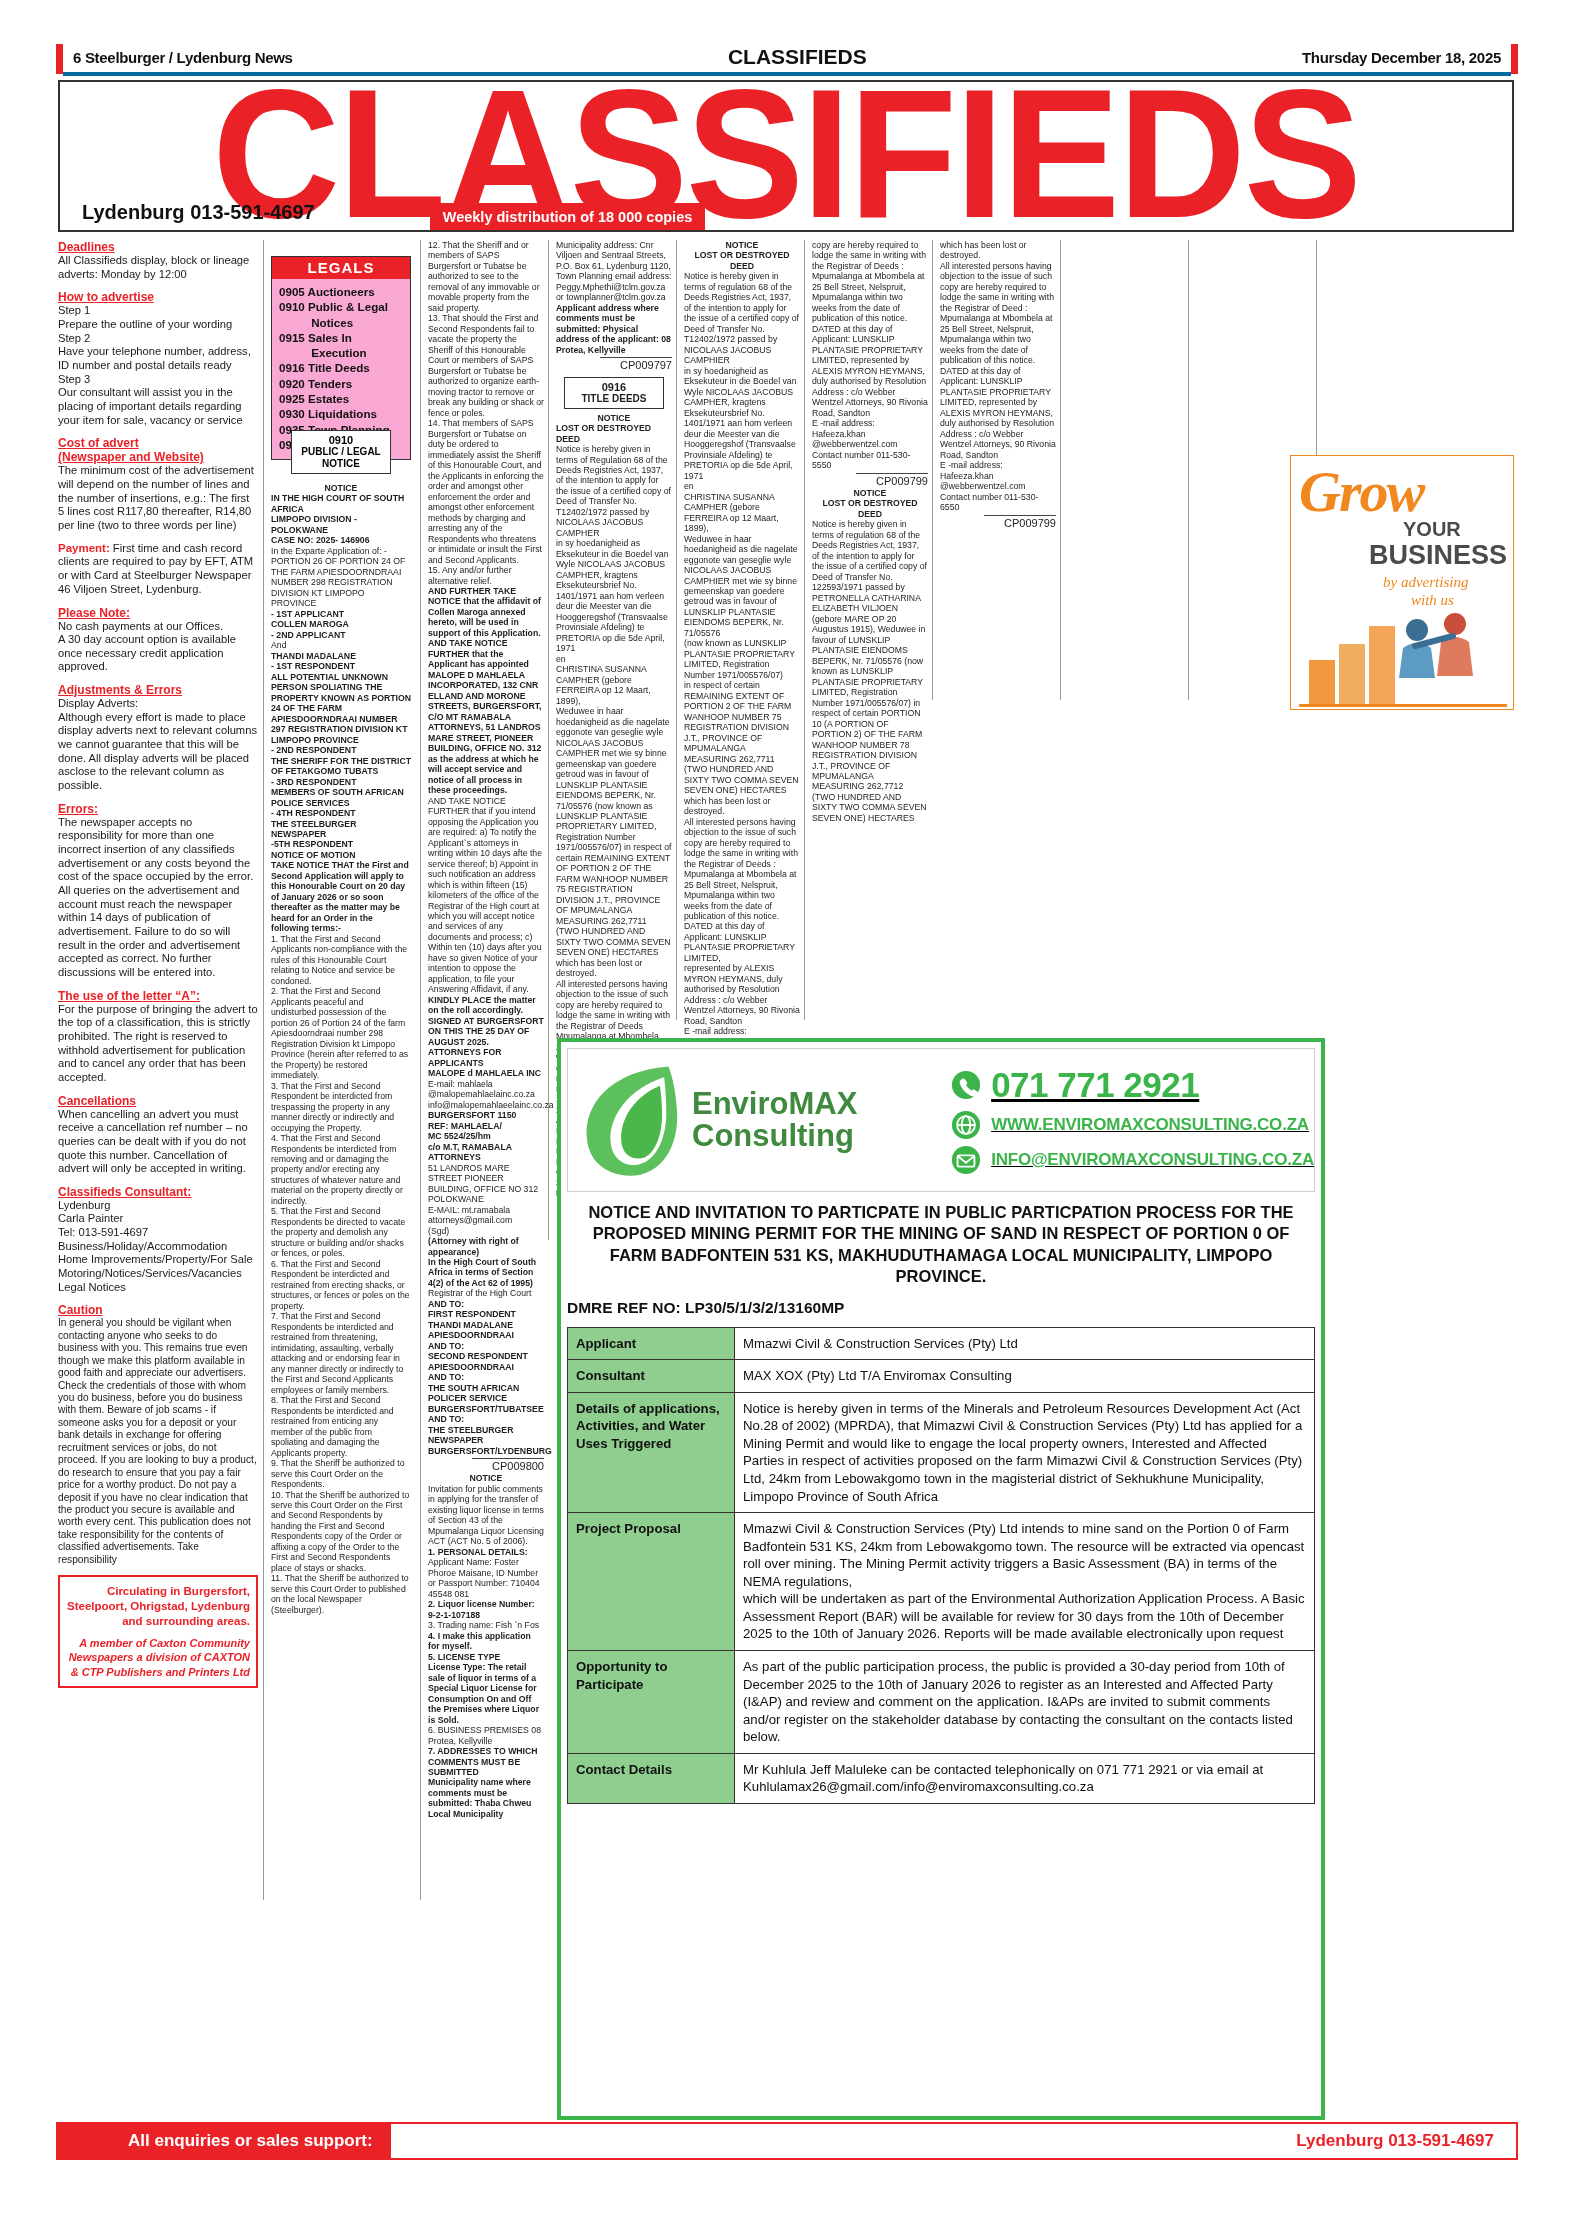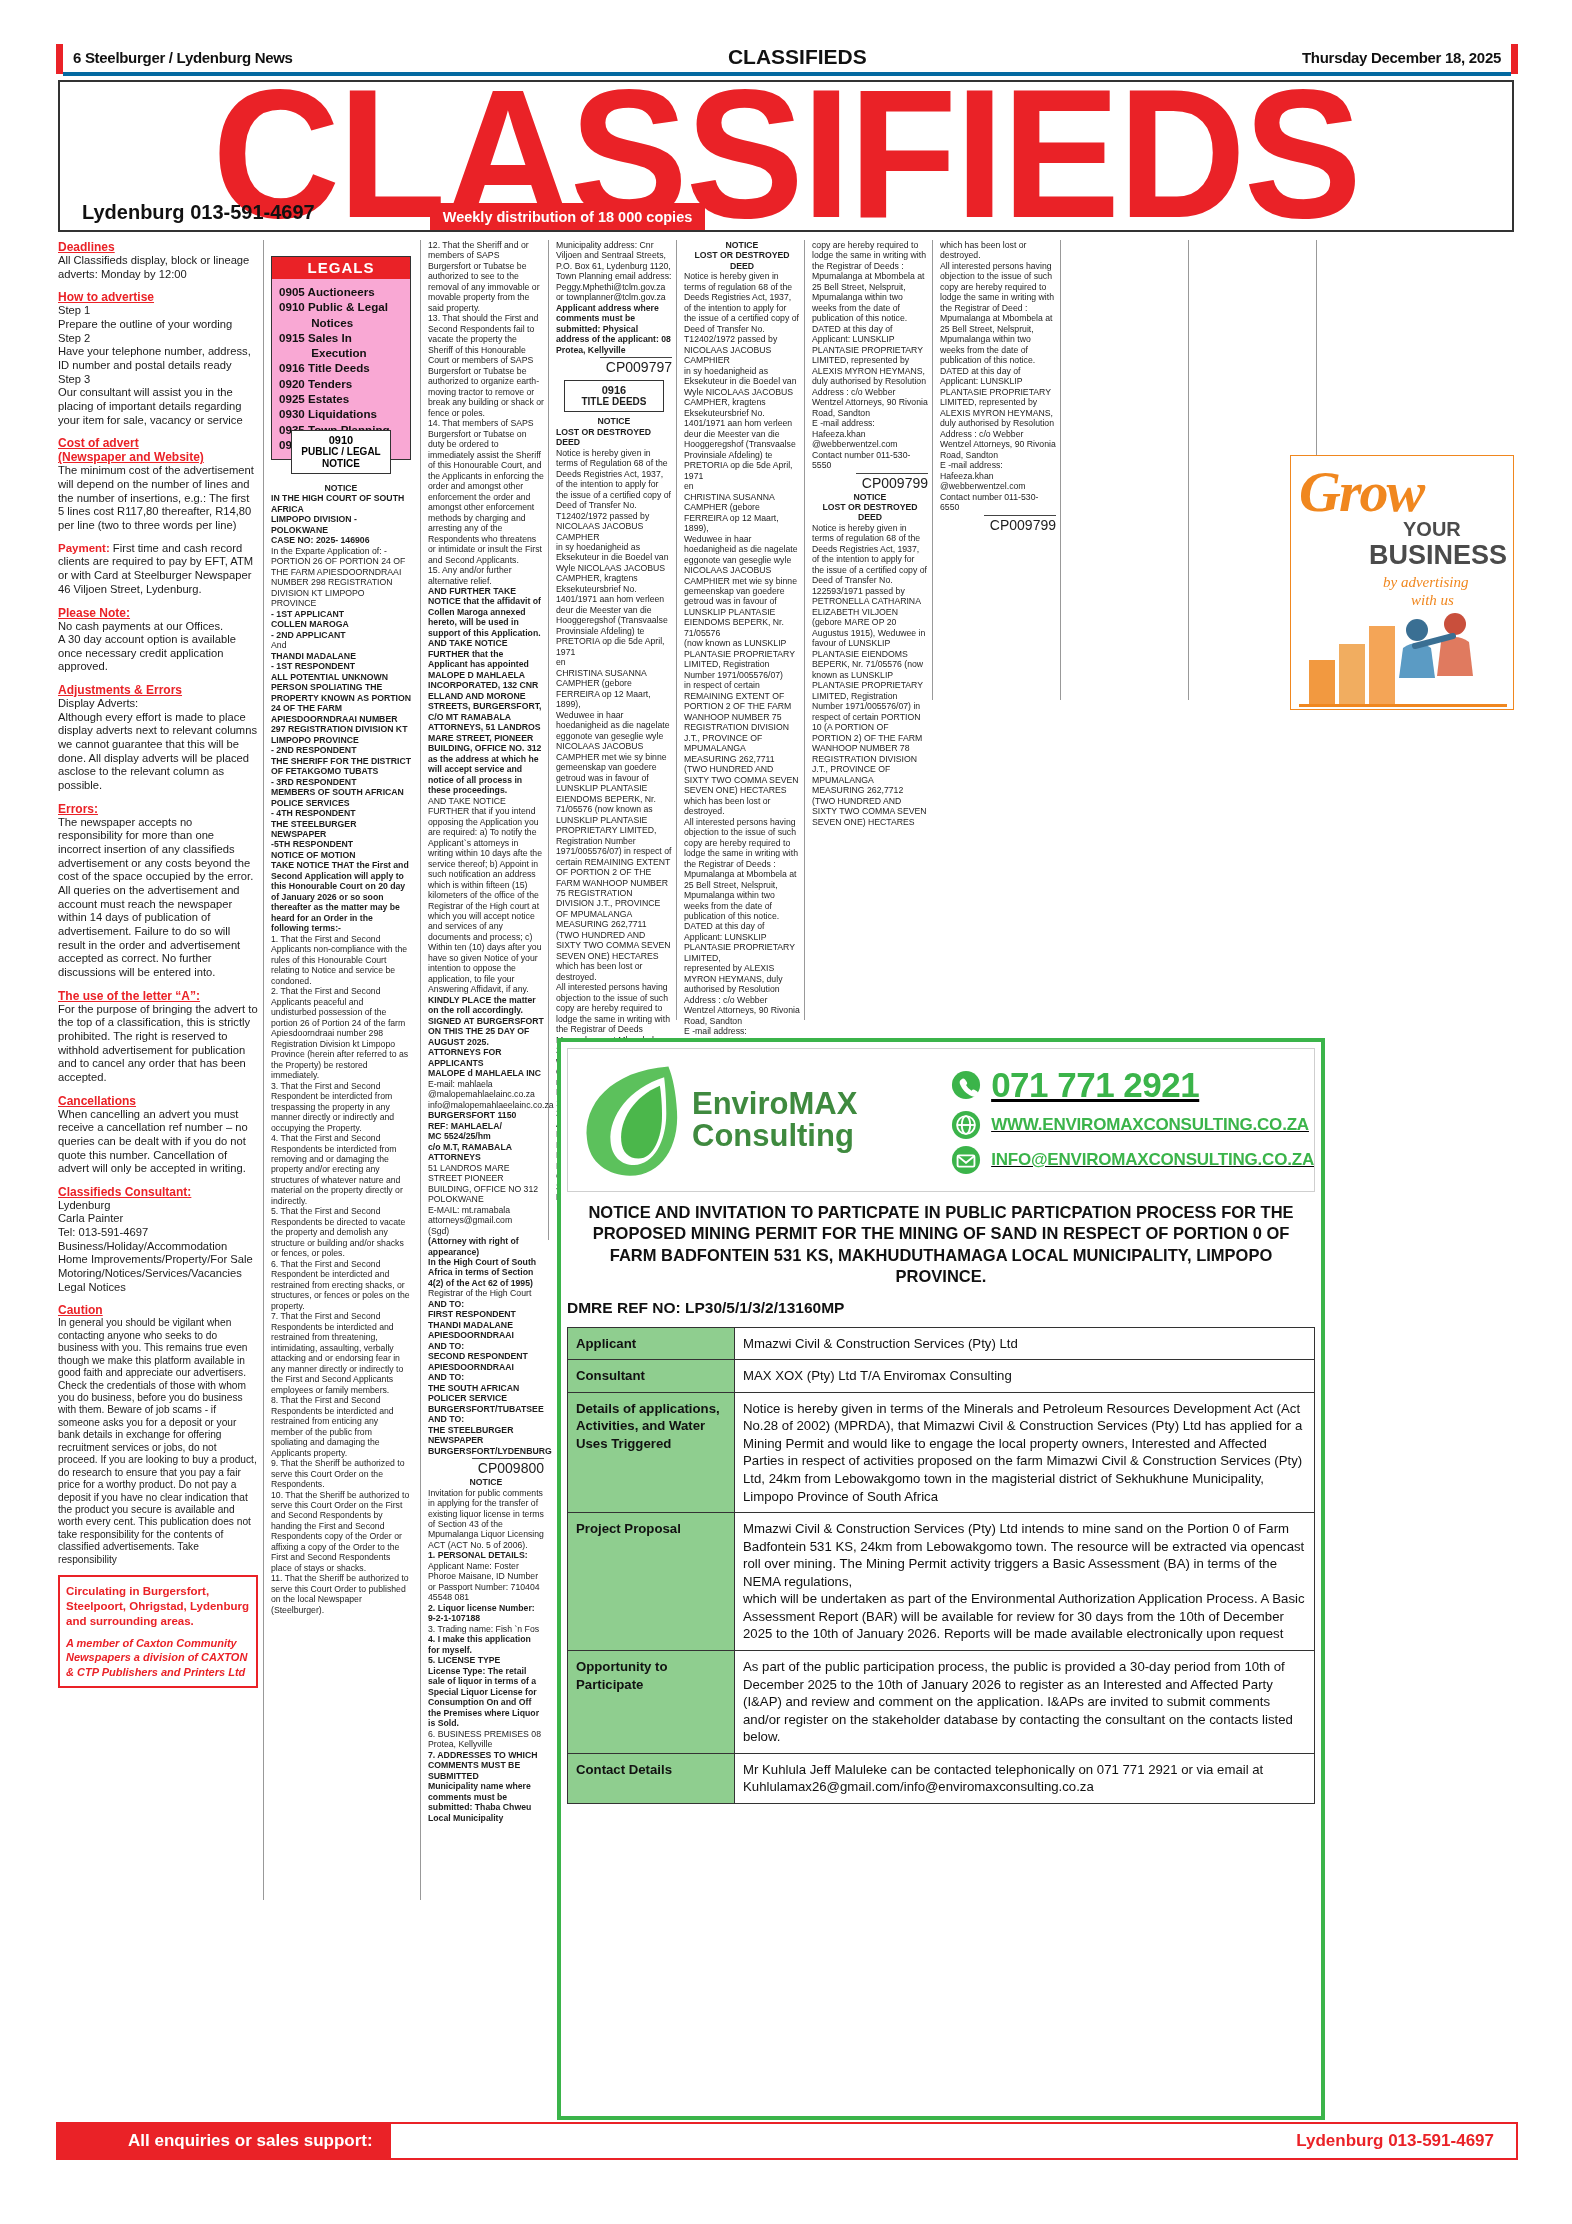--- a/index.html
+++ b/index.html
@@ -52,7 +52,7 @@
   .tiny b{font-weight:bold;}
   .tiny .ctr{text-align:center;}
   .tiny .hr{border-top:1px solid #444;width:62%;margin:2px 0 1px auto;}
-  .tiny .code{text-align:right;font-size:14px;}
+  .tiny .code{text-align:right;font-size:11px;}
 
   
   .growad{position:absolute;left:1290px;top:455px;width:224px;height:255px;border:1.5px solid #f0871f;box-sizing:border-box;background:#fff;overflow:hidden;}

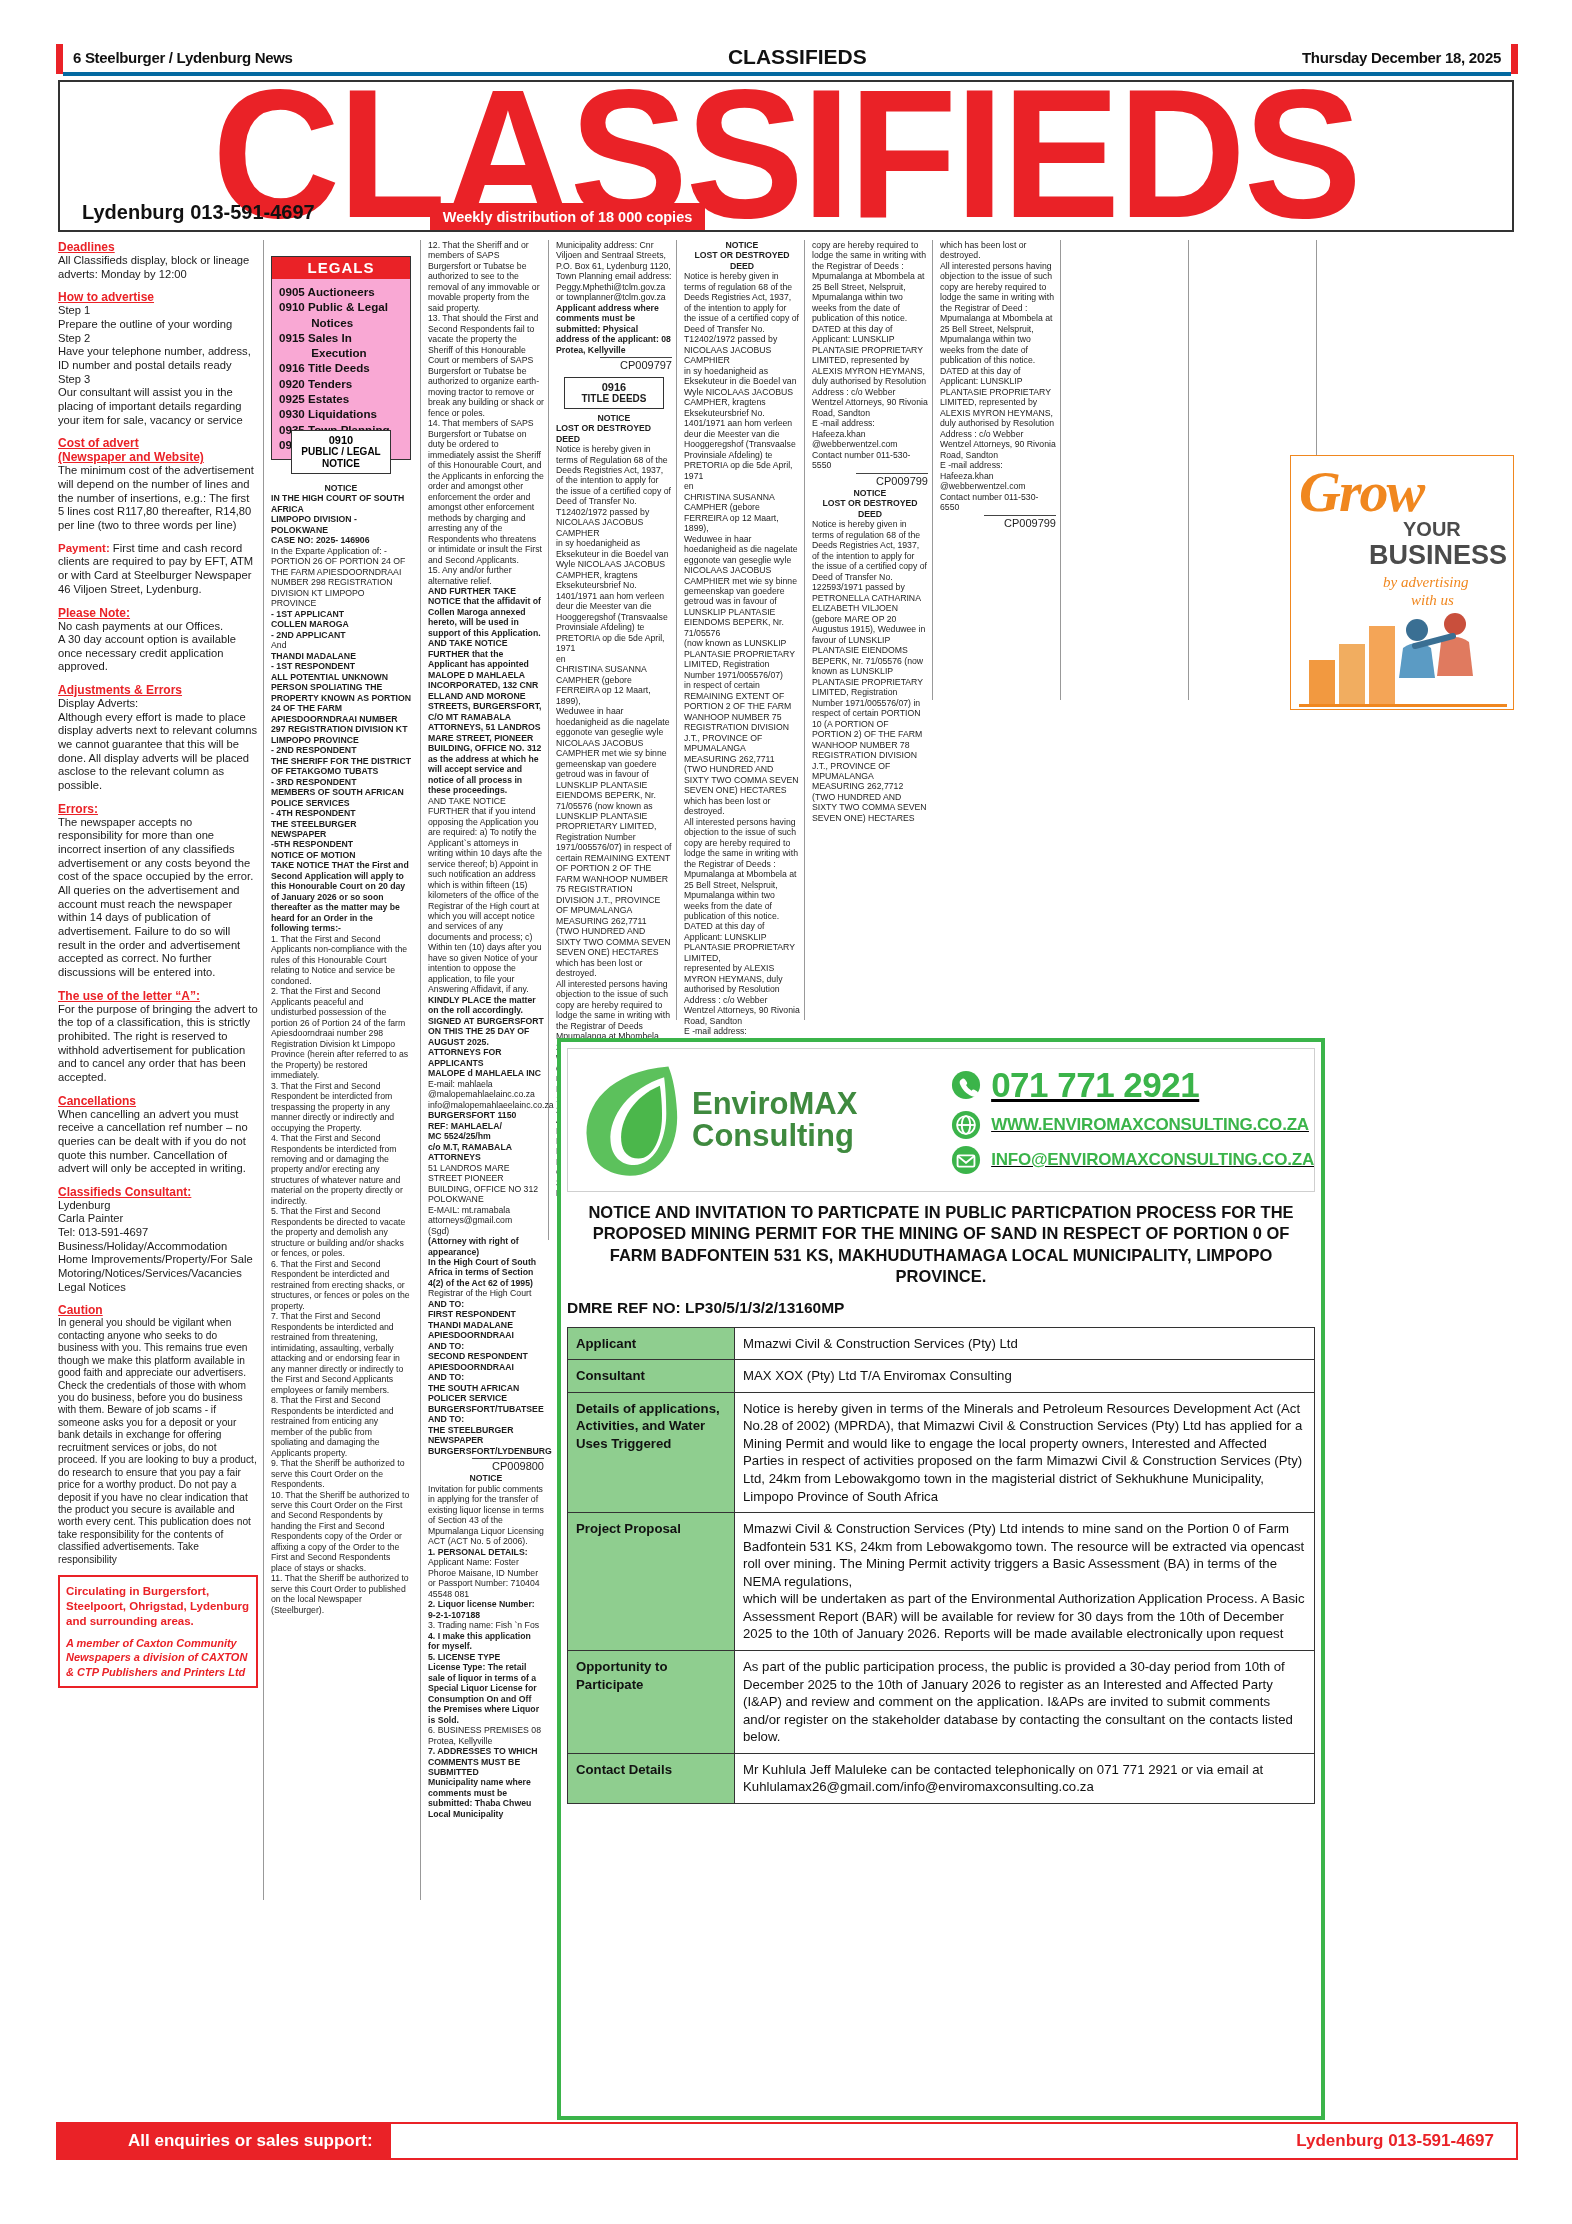--- a/index.html
+++ b/index.html
@@ -33,7 +33,7 @@
   .c1 h4{margin:0;font:bold 12px "Liberation Sans",sans-serif;color:#ea2227;text-decoration:underline;}
   .c1 .blk{margin-bottom:9px;}
   .c1 .body{font-size:11.2px;color:#1b1b1b;line-height:1.22;}
-  .redbox{margin-top:7px;border:2px solid #ea2227;padding:7px 6px;text-align:left;}
+  .redbox{margin-top:7px;border:2px solid #ea2227;padding:7px 6px;text-align:right;}
   .redbox .l1{font:bold 11.5px "Liberation Sans",sans-serif;color:#ea2227;line-height:1.3;}
   .redbox .l2{font:italic bold 11px "Liberation Sans",sans-serif;color:#ea2227;line-height:1.3;margin-top:7px;}
 

